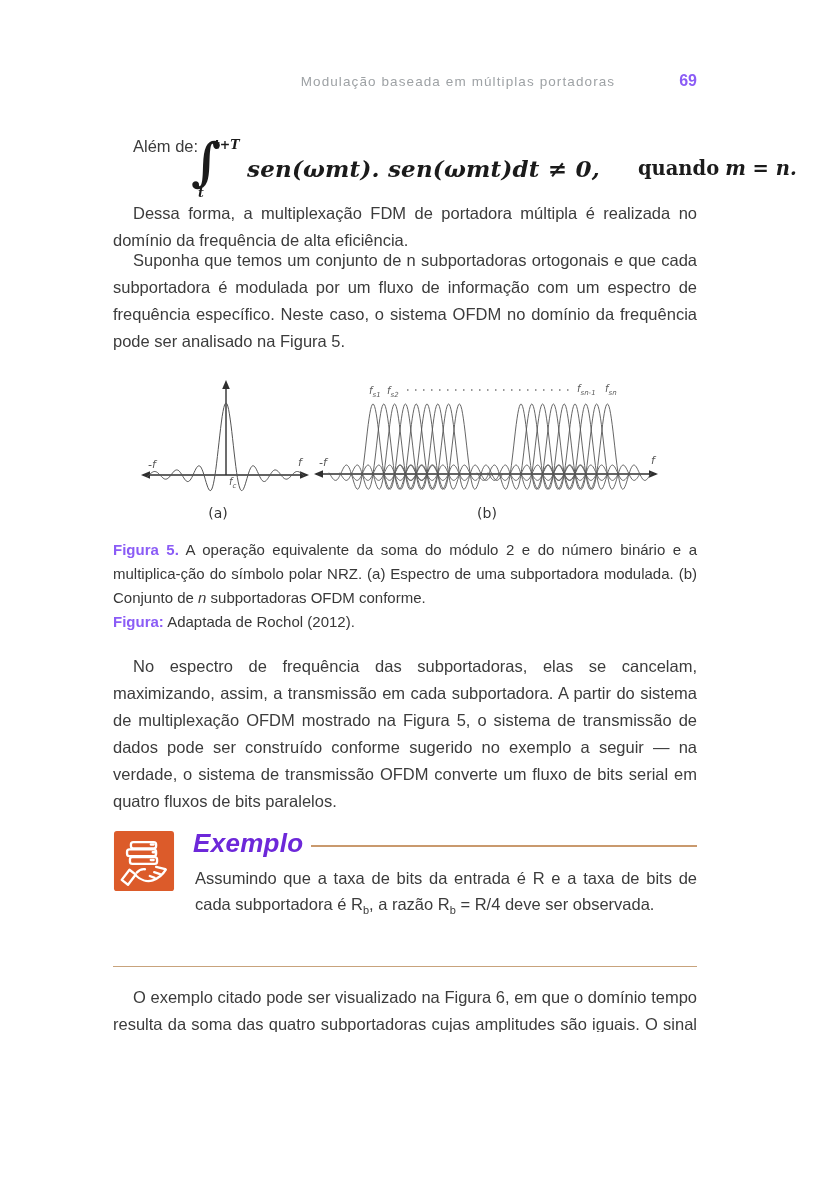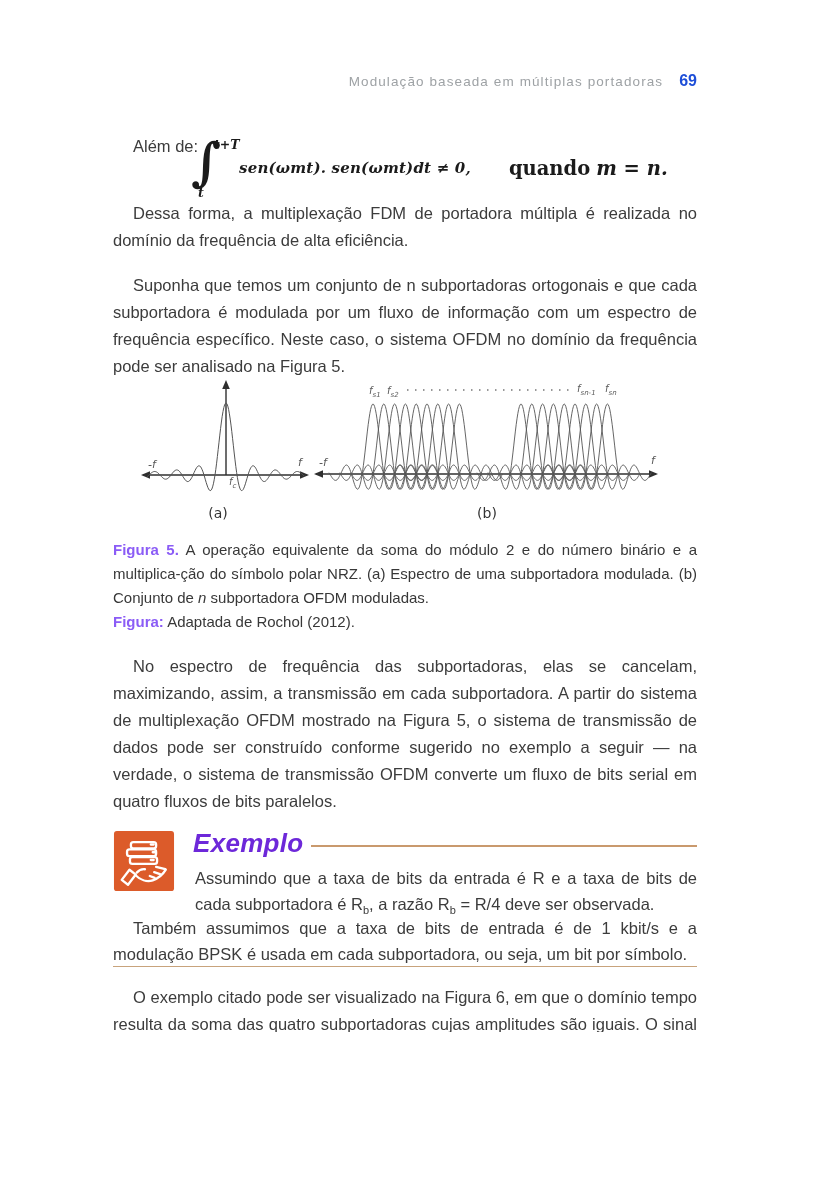--- a/index.html
+++ b/index.html
@@ -11,7 +11,7 @@
   .header{position:absolute;top:72px;left:113px;width:584px;display:flex;
           justify-content:flex-end;align-items:baseline;gap:16px;}
   .header-title{font-size:13.5px;letter-spacing:1.1px;color:#9ea2a5;}
-  .header-page{font-size:16px;font-weight:bold;color:#1d4ed8;}
+  .header-page{font-size:16px;font-weight:bold;color:#8b5cf6;margin-left:48px;}
 
   
   .intro{position:absolute;top:125px;left:133px;font-size:16.5px;margin-top:12px;}

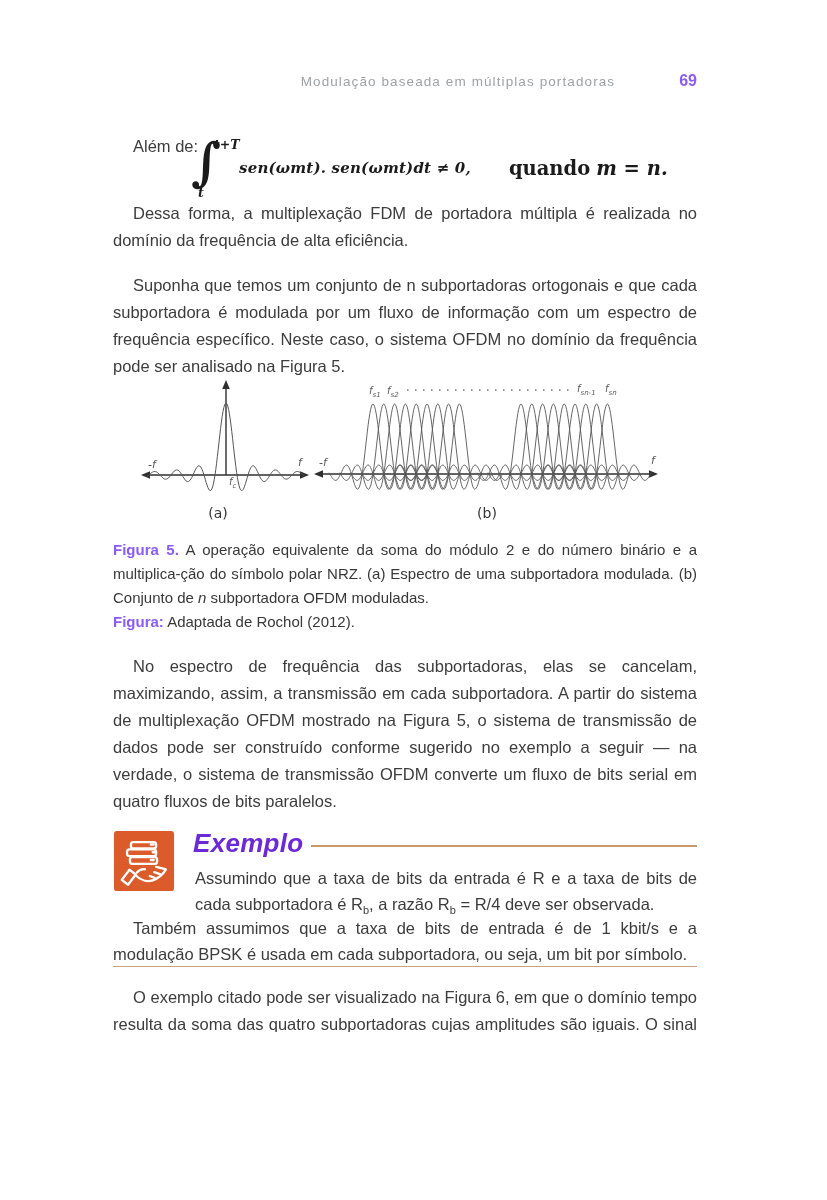--- a/index.html
+++ b/index.html
@@ -23,7 +23,7 @@
   .lim{position:absolute;font-size:12.5px;font-weight:bold;font-style:italic;}
   .lim.upper{top:-2px;left:23px;}
   .lim.lower{bottom:-3px;left:7px;}
-  .expr{font-size:15px;font-weight:bold;font-style:italic;letter-spacing:.2px;}
+  .expr{font-size:23px;font-weight:bold;font-style:italic;margin-left:8px;letter-spacing:.2px;}
   .cond{margin-left:38px;font-size:19.5px;font-weight:bold;white-space:nowrap;}
   .cond-math{font-style:italic;margin-left:6px;}
 

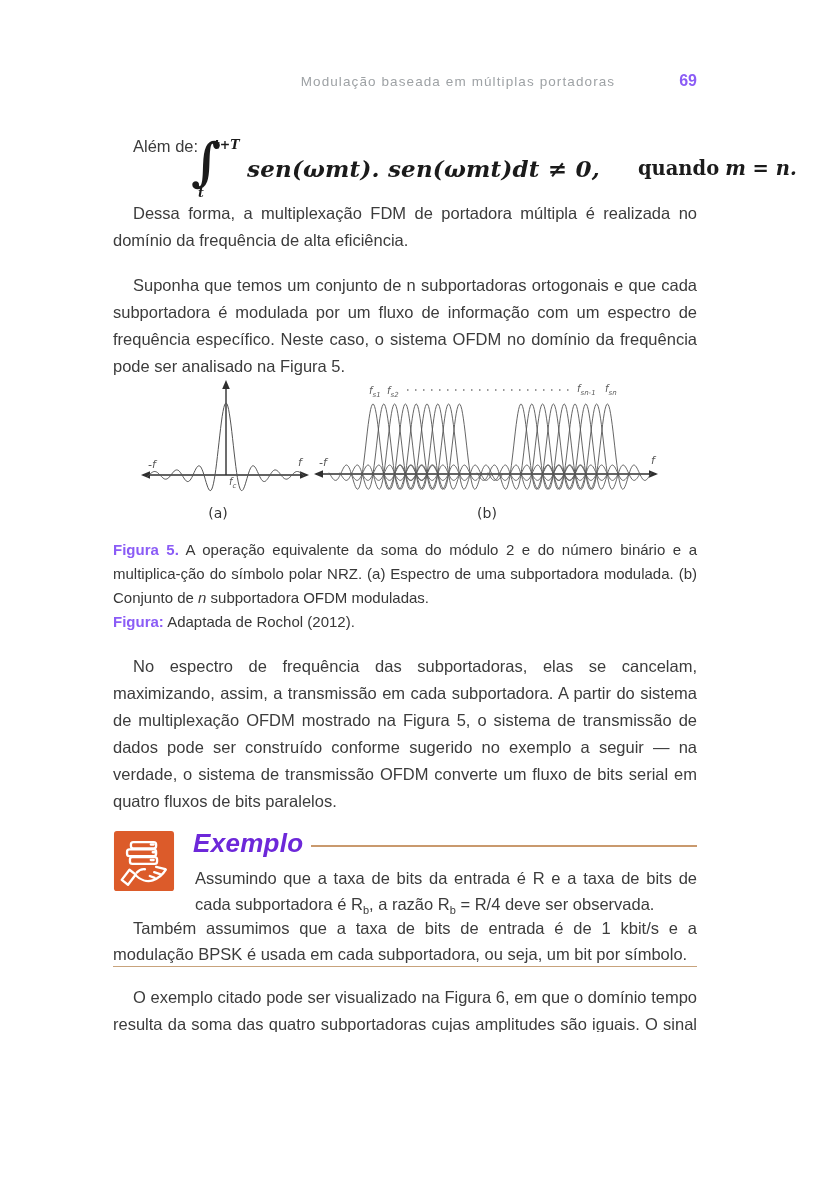--- a/index.html
+++ b/index.html
@@ -30,7 +30,7 @@
   
   .body-p{position:absolute;left:113px;width:584px;margin:0;font-size:16.5px;
           line-height:27px;text-align:justify;text-indent:20px;}
-  .p1{top:200px;} .p2{top:272px;} .p3{top:653px;} .p4{top:984px;}
+  .p1{top:200px;} .p2{top:247px;} .p3{top:653px;} .p4{top:984px;}
 
   
   .figure{position:absolute;top:370px;left:113px;width:584px;height:155px;}

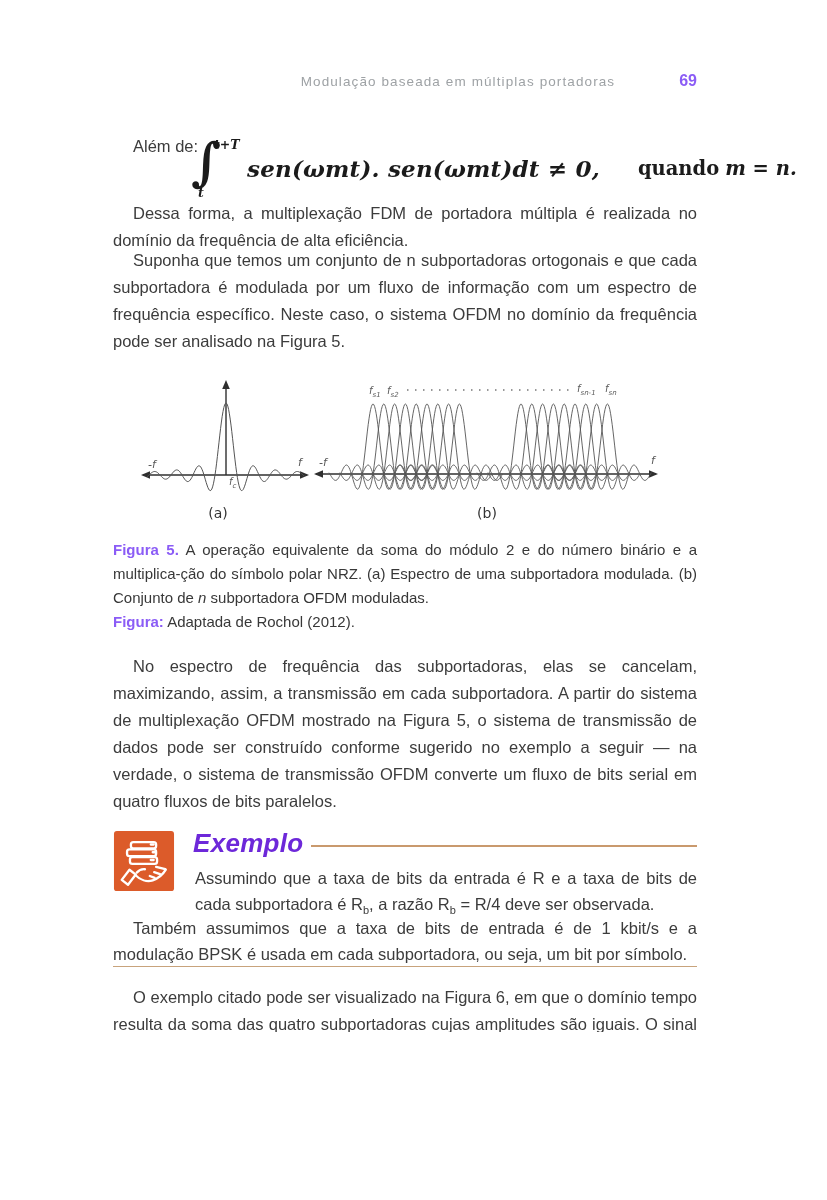--- a/index.html
+++ b/index.html
@@ -125,7 +125,7 @@
   </div>
 
   <div class="caption">
-    <p class="cap-p"><b>Figura 5.</b><span> A operação equivalente da soma do módulo 2 e do número binário e a multiplica-ção do símbolo polar NRZ. (a) Espectro de uma subportadora modulada. (b) Conjunto de </span><i>n</i><span> subportadora OFDM moduladas.</span></p>
+    <p class="cap-p"><b>Figura 5.</b><span> A operação equivalente da soma do módulo 2 e do número binário e a multiplica-ção do símbolo polar NRZ. (a) Espectro de uma subportadora modulada. (b) Conjunto de </span><i>n</i><span> subportadoras OFDM conforme.</span></p>
     <p class="cap-src"><b>Figura:</b><span> Adaptada de Rochol (2012).</span></p>
   </div>
 

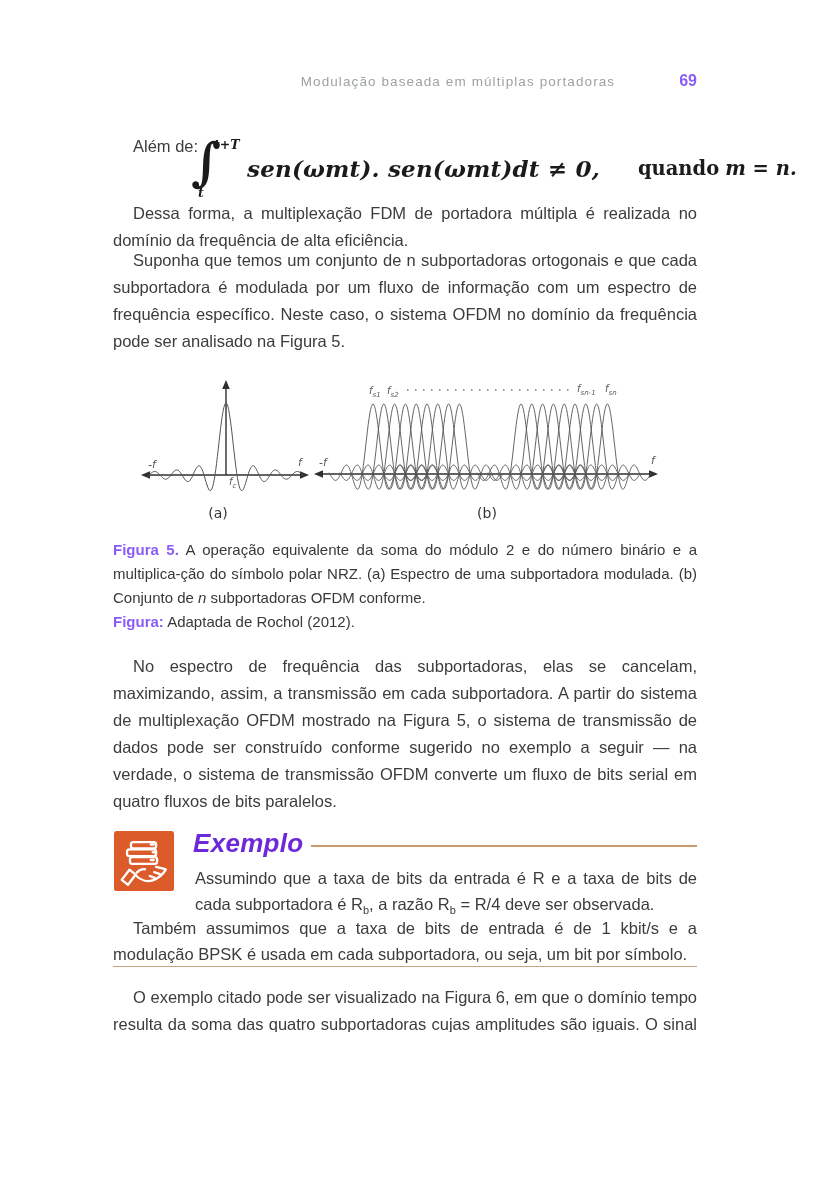--- a/index.html
+++ b/index.html
@@ -148,7 +148,6 @@
     <div class="example-title">Exemplo</div>
     <div class="title-rule"></div>
     <p class="ex-p1"><span>Assumindo que a taxa de bits da entrada é R e a taxa de bits de cada subportadora é R</span><sub>b</sub><span>, a razão R</span><sub>b</sub><span> = R/4 deve ser observada.</span></p>
-    <p class="ex-p2">Também assumimos que a taxa de bits de entrada é de 1 kbit/s e a modulação BPSK é usada em cada subportadora, ou seja, um bit por símbolo.</p>
     <div class="bottom-rule"></div>
   </div>
 

